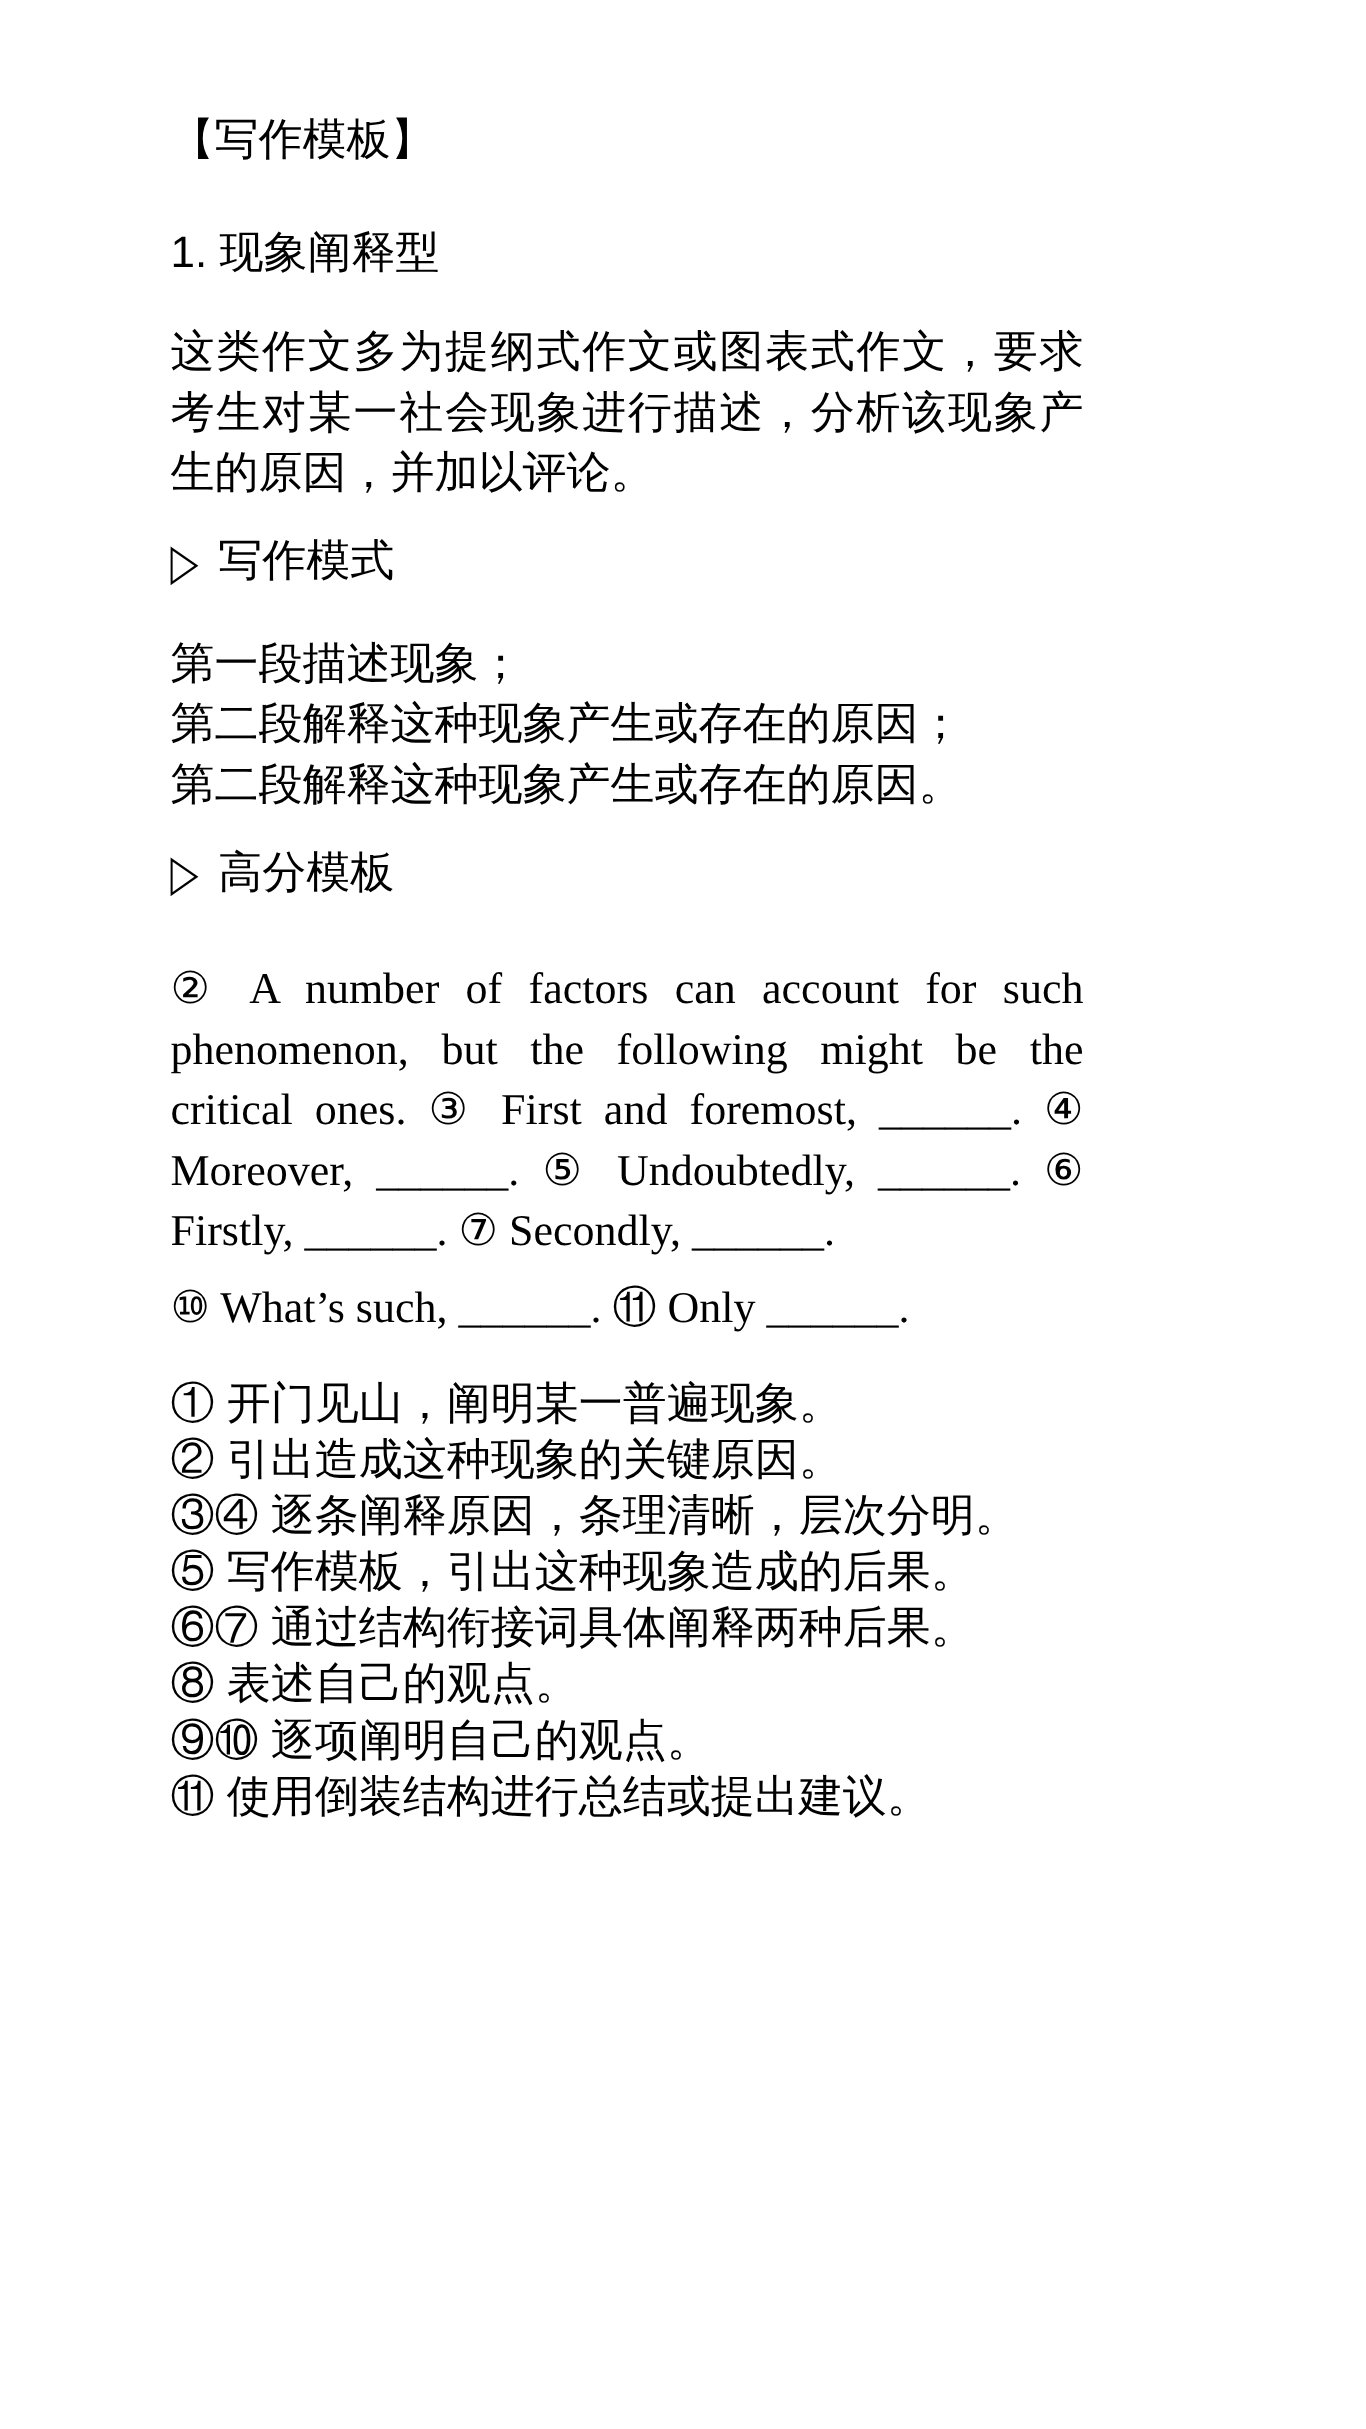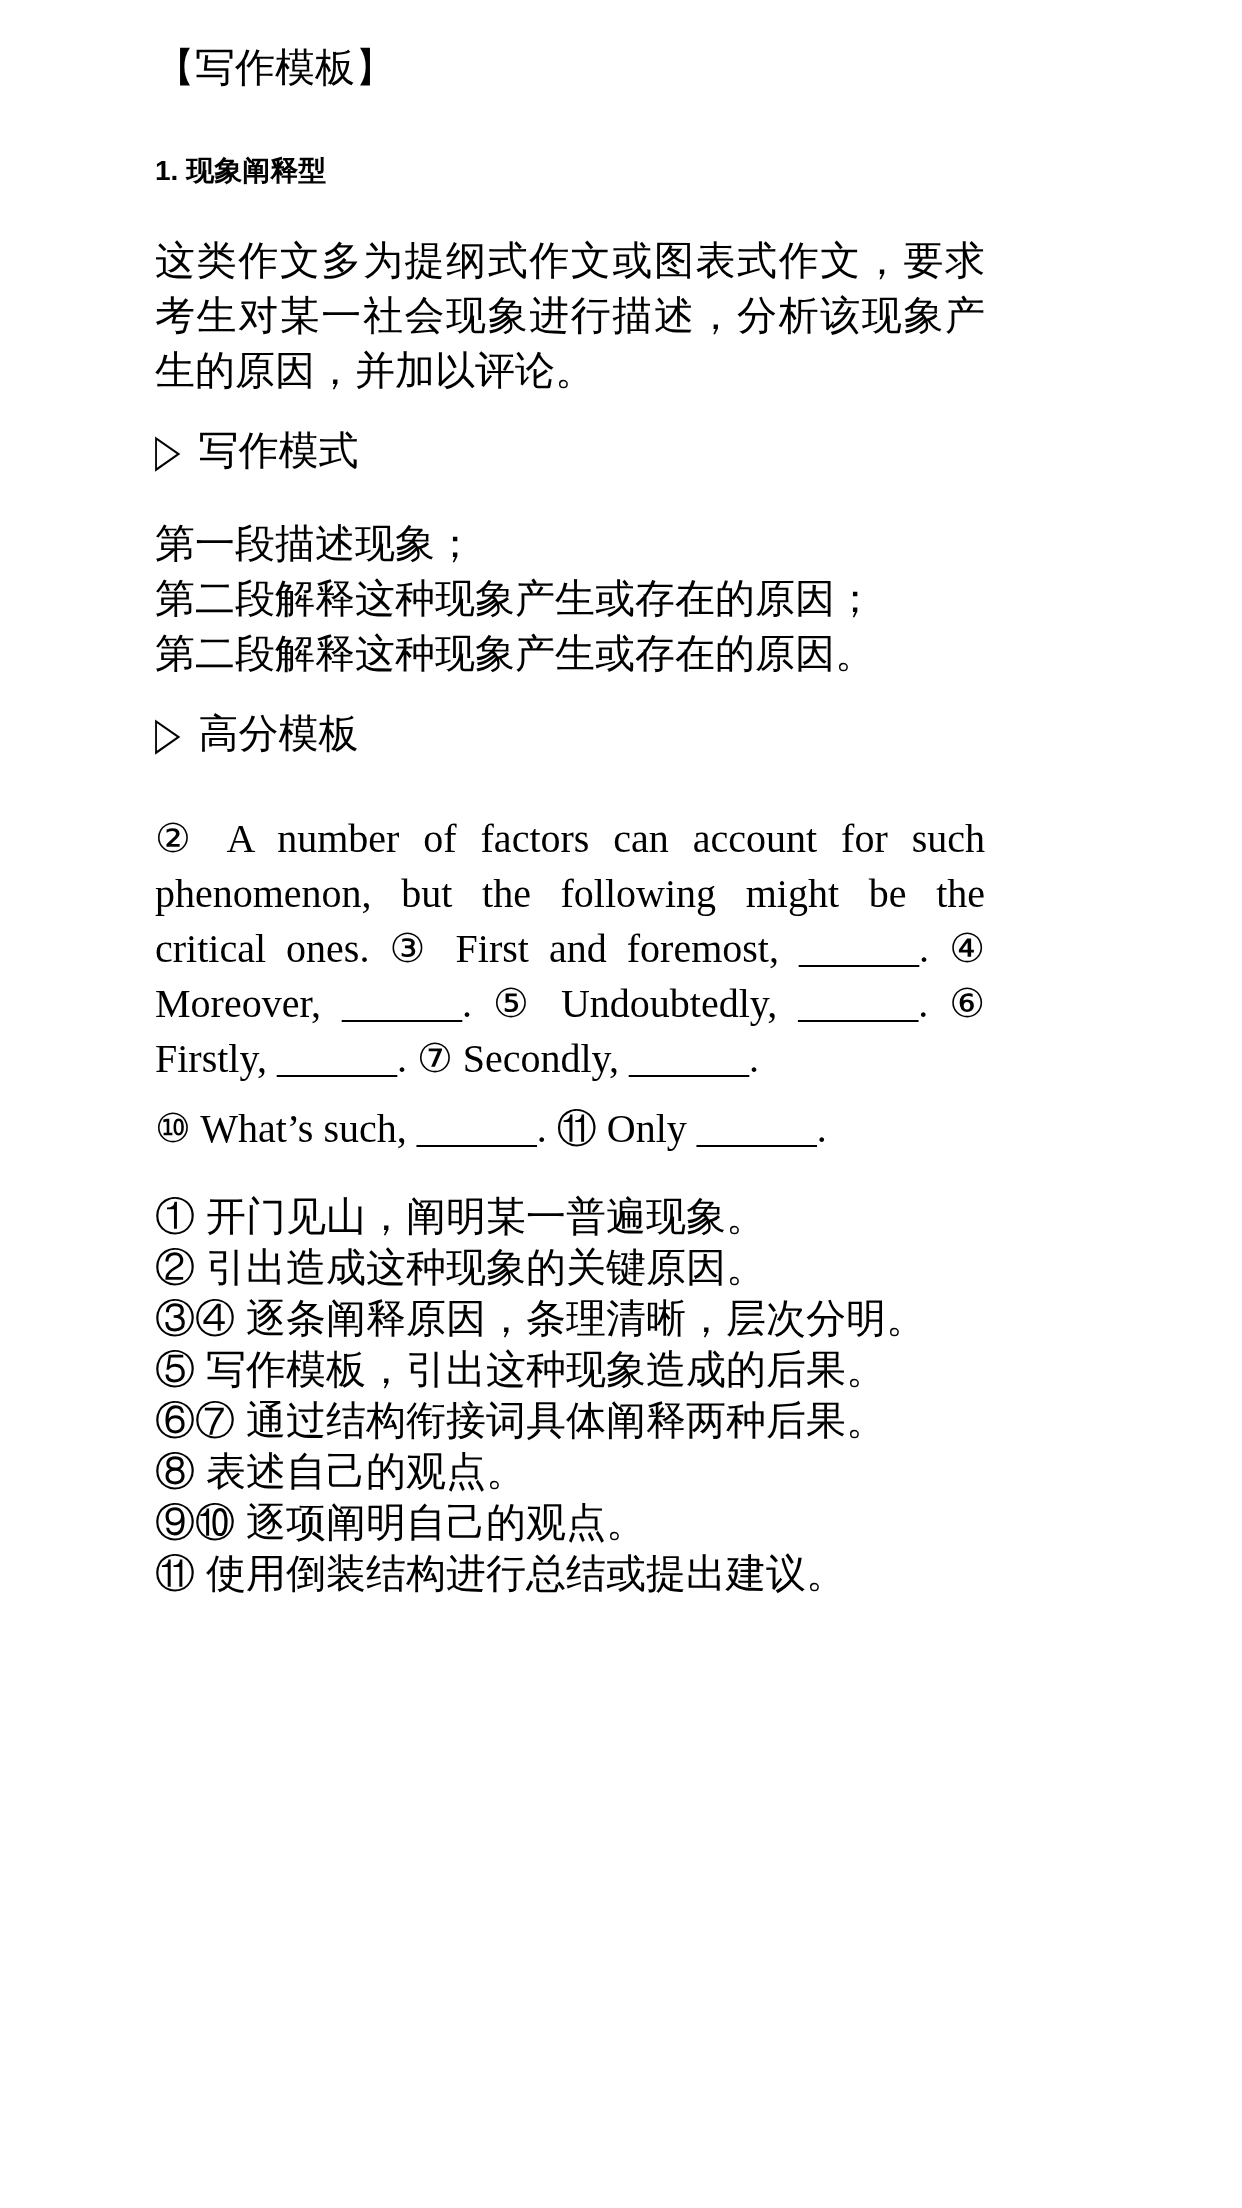--- a/index.html
+++ b/index.html
@@ -14,7 +14,7 @@
   .page {
     width: 1150px;
     height: 2208px;
-    padding: 40px 165px 0 155px;
+    padding: 100px 165px 0 155px;
   }
   .cn { font-family: "Liberation Sans", sans-serif; }
   .en { font-family: "Liberation Serif", serif; }

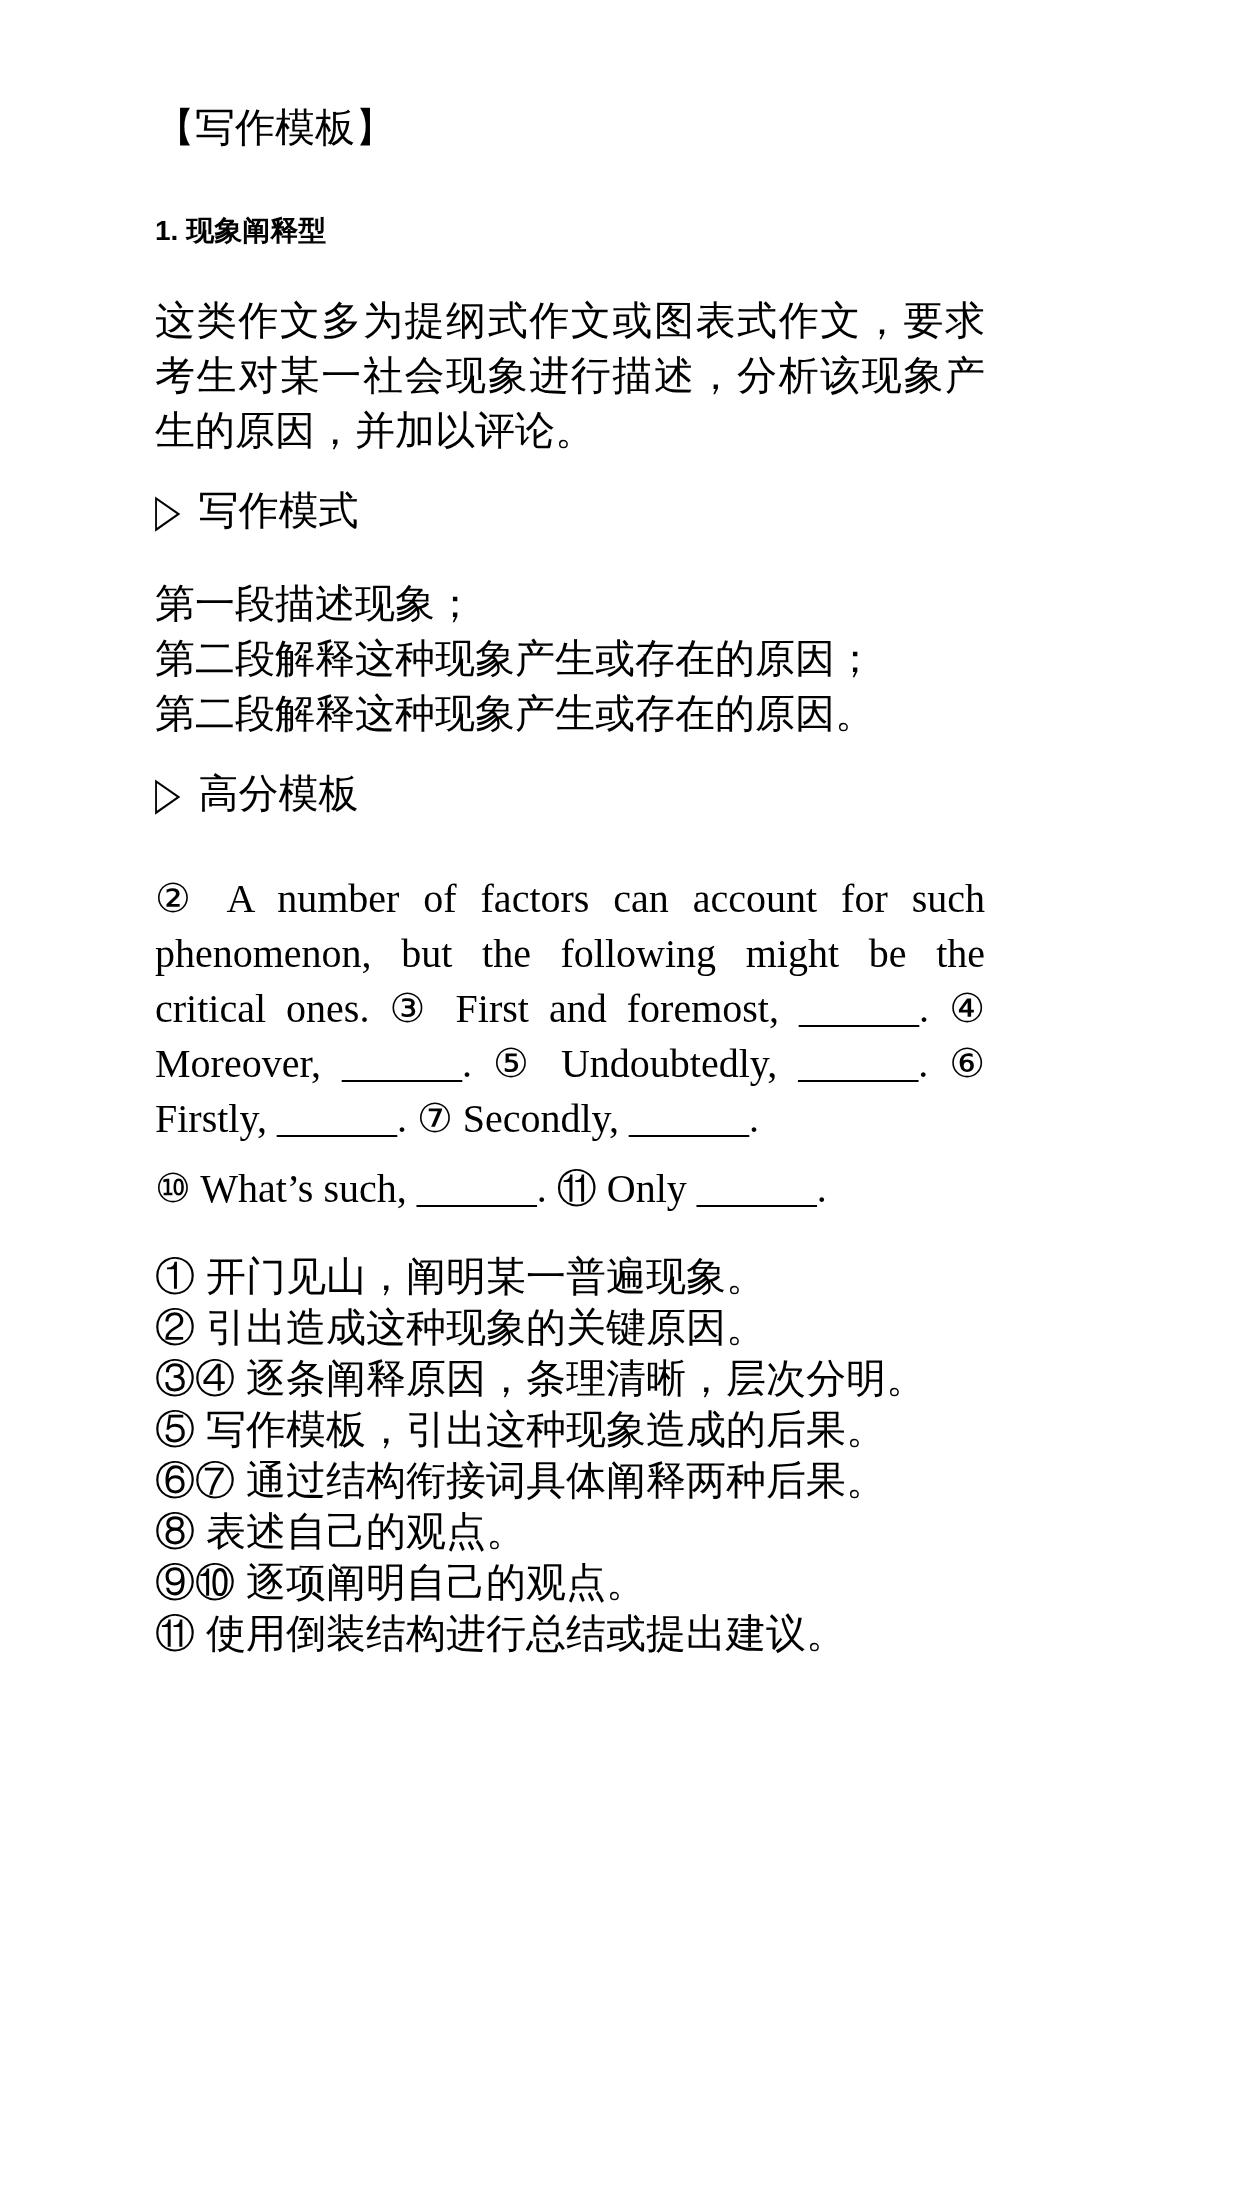--- a/index.html
+++ b/index.html
@@ -26,9 +26,9 @@
     margin: 0 0 48px 0;
   }
   .section {
-    font-size: 28px;
+    font-size: 40px;
     line-height: 55px;
-    font-weight: bold;
+    font-weight: normal;
     margin: 0 0 35px 0;
   }
   .intro { margin: 0 0 25px 0; }

